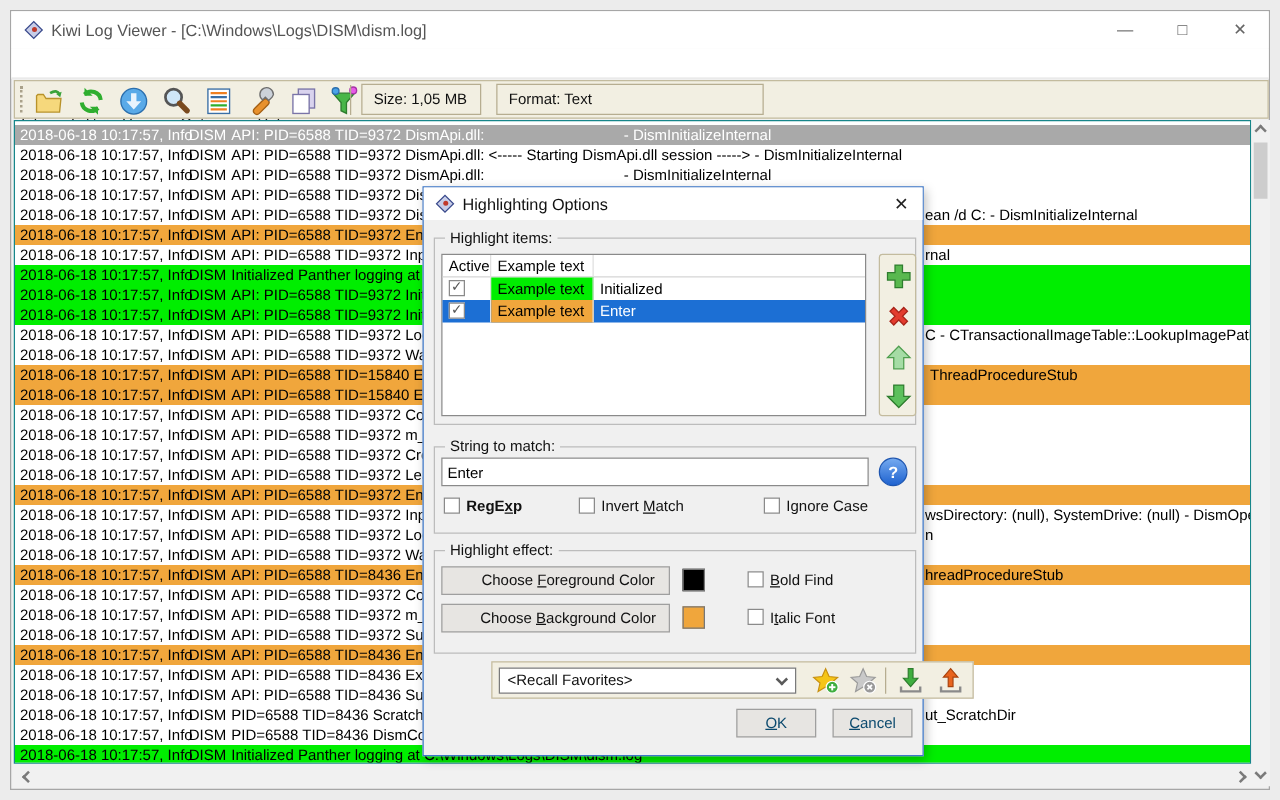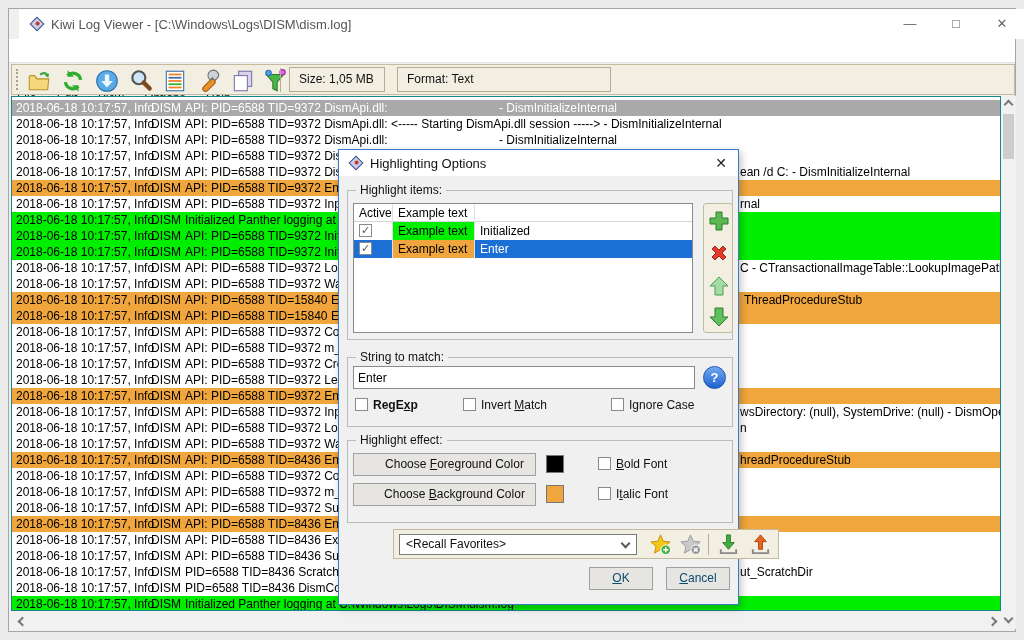--- a/index.html
+++ b/index.html
@@ -9,7 +9,7 @@
   #window{position:absolute;left:8px;top:8px;width:1008px;height:624px;
     background:#f0f0f0;border:1px solid #a6a6a6;}
   
-  .titlebar{position:absolute;left:0;top:0;width:100%;height:30px;background:#fff;margin-left:10px;}
+  .titlebar{position:absolute;left:0;top:0;width:100%;height:30px;background:#fff;}
   .titlebar .appicon{position:absolute;left:10px;top:7px;}
   .titlebar .title{position:absolute;left:32px;top:8px;font-size:13px;color:#555;}
   .wbtn{position:absolute;top:0;width:46px;height:30px;text-align:center;

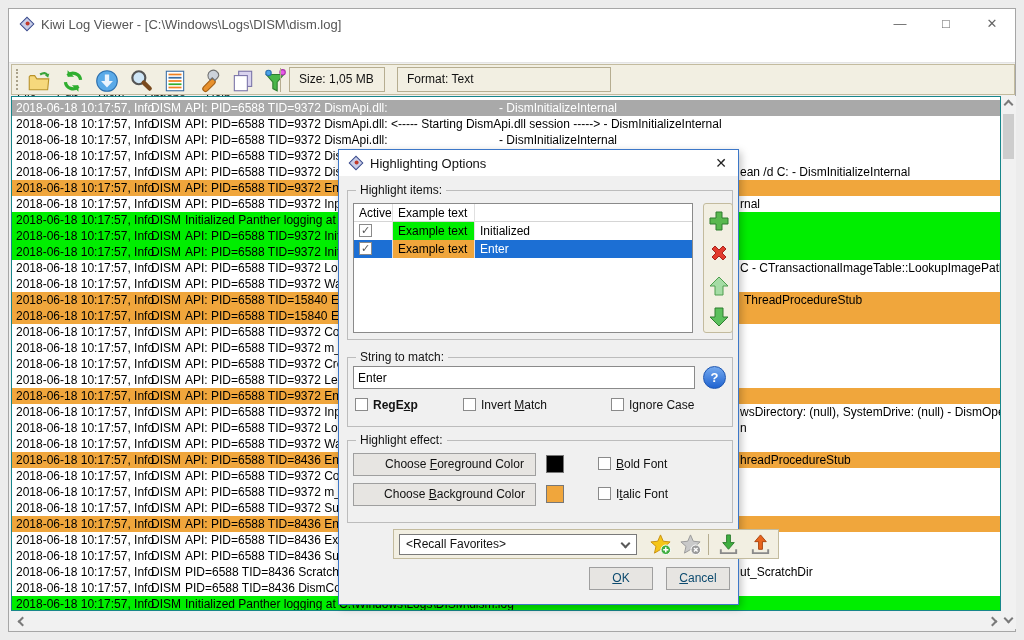--- a/index.html
+++ b/index.html
@@ -343,7 +343,7 @@
       </span>
       <span class="swatch sw1" style="background: rgb(0, 0, 0);"></span>
       <span class="optcb fx1">
-        <span class="cb" data-checked="false"></span><span></span><u>B</u><span>old Font</span>
+        <span class="cb" data-checked="false"></span><span></span><u>B</u><span>old Find</span>
       </span>
       <span class="cbtn b2">
         <span>Choose </span><u>B</u><span>ackground Color</span>

